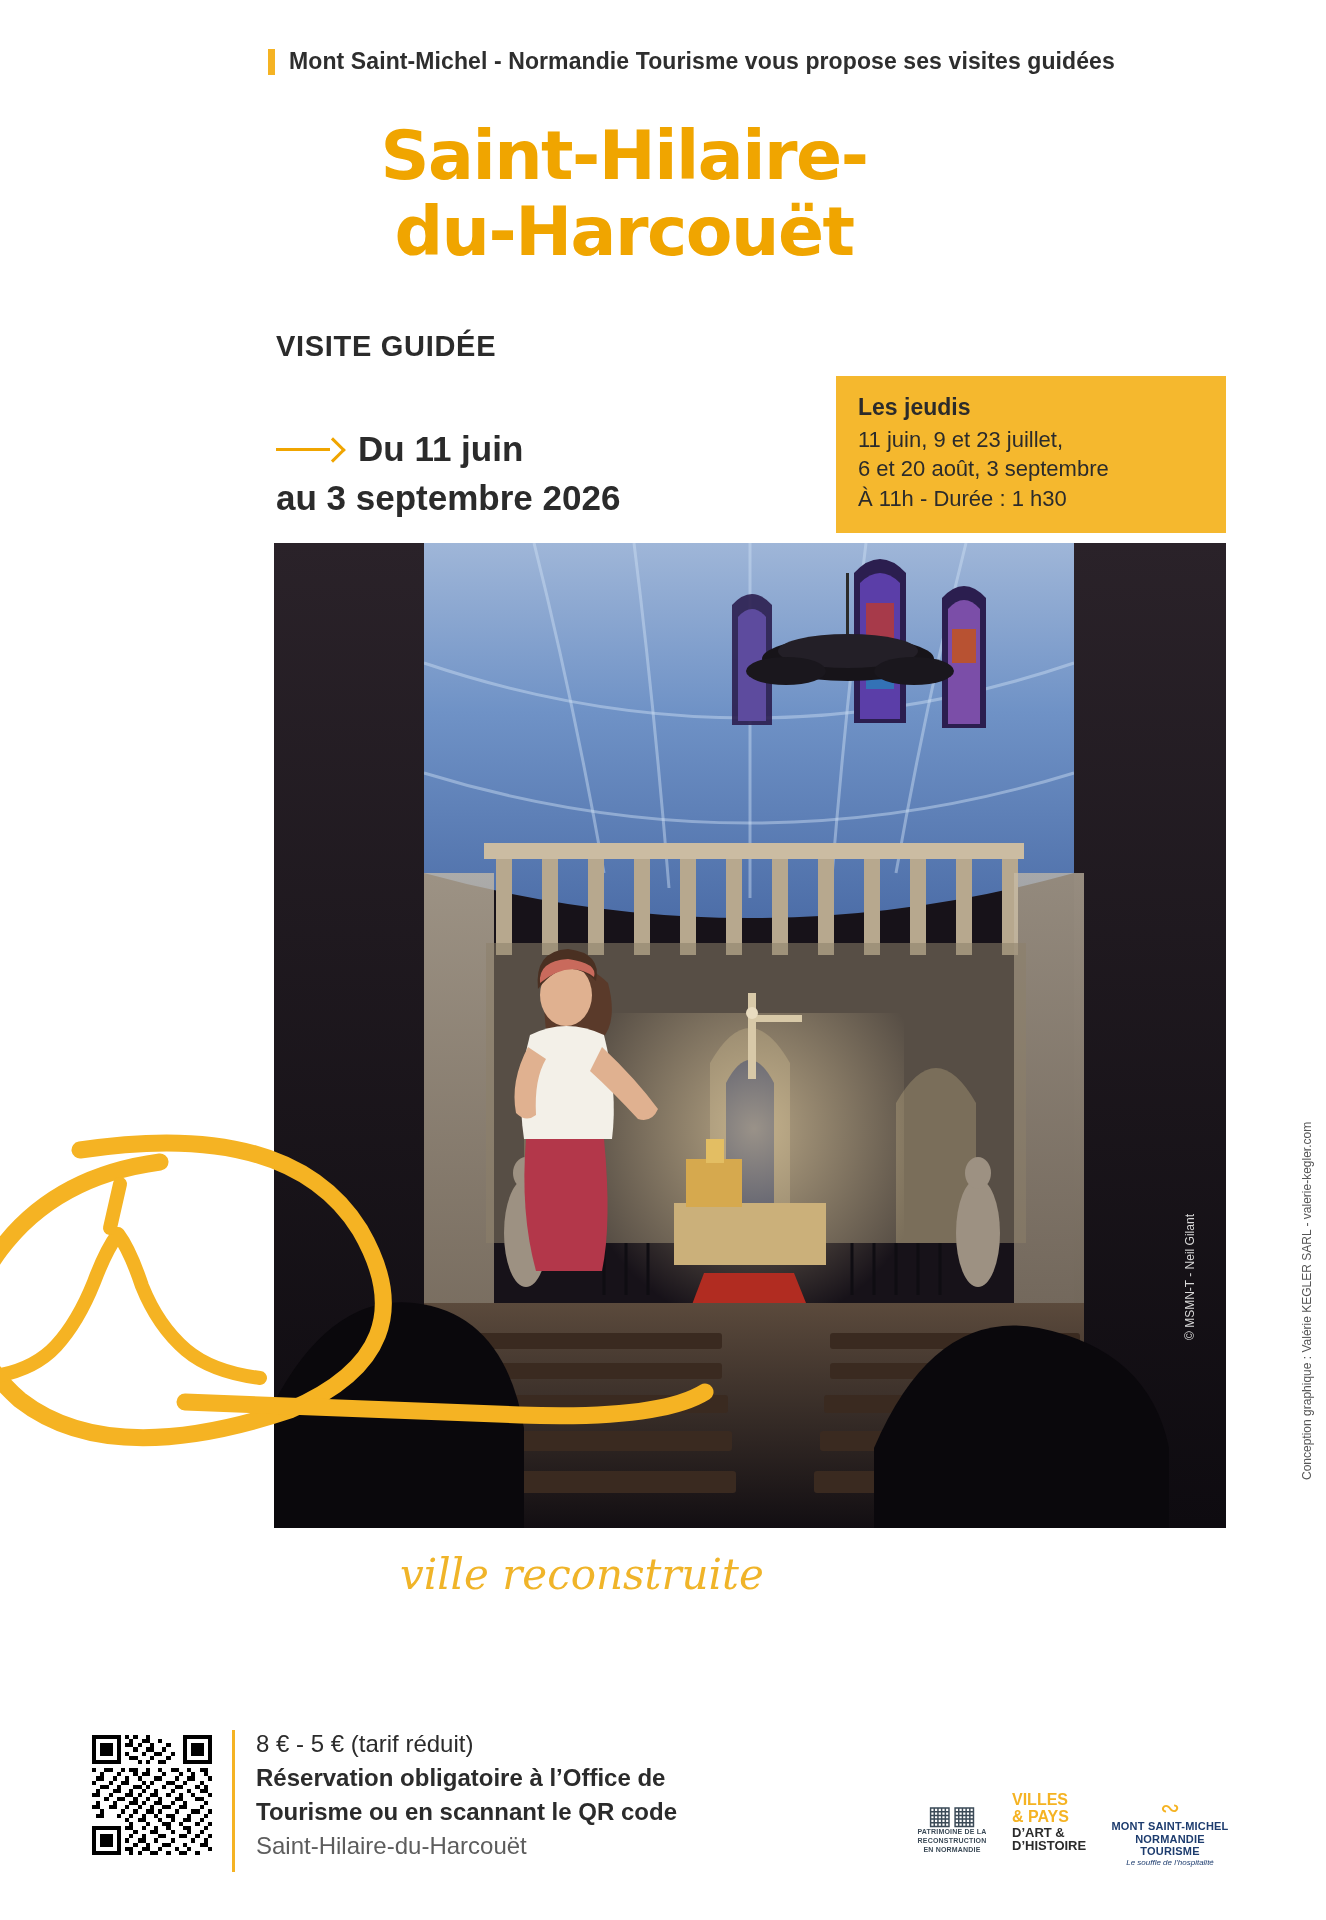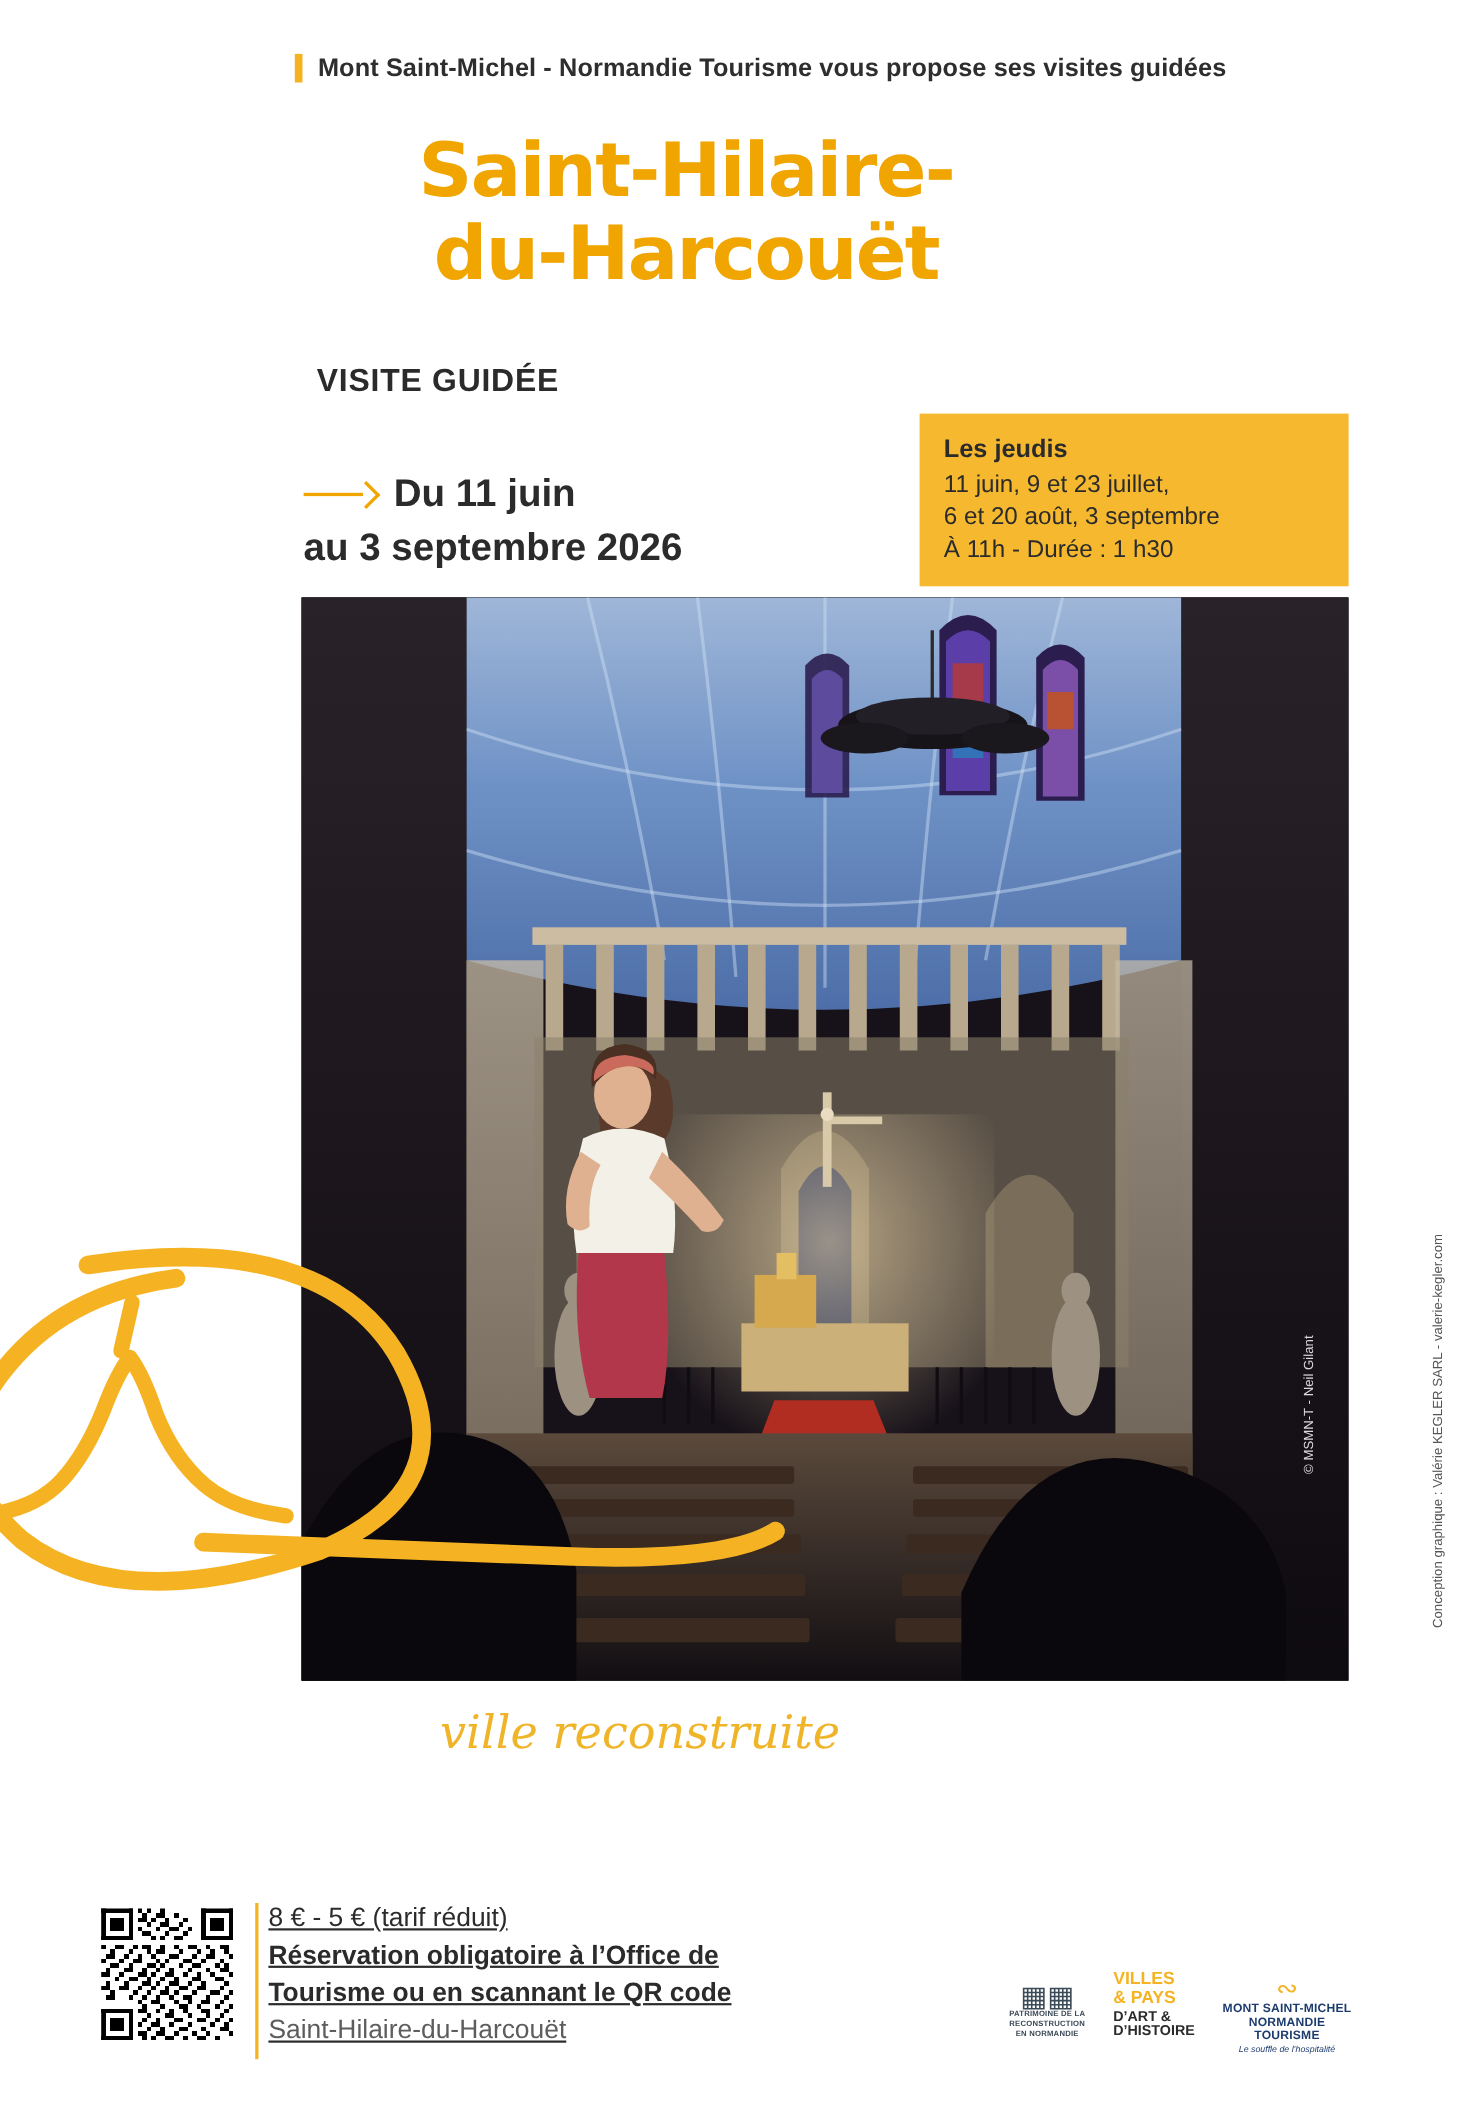--- a/index.html
+++ b/index.html
@@ -61,7 +61,6 @@
     font-weight: bold;
     letter-spacing: 0.7px;
     color: #2b2b2b;
-    margin-left: 12px;
   }
 
   

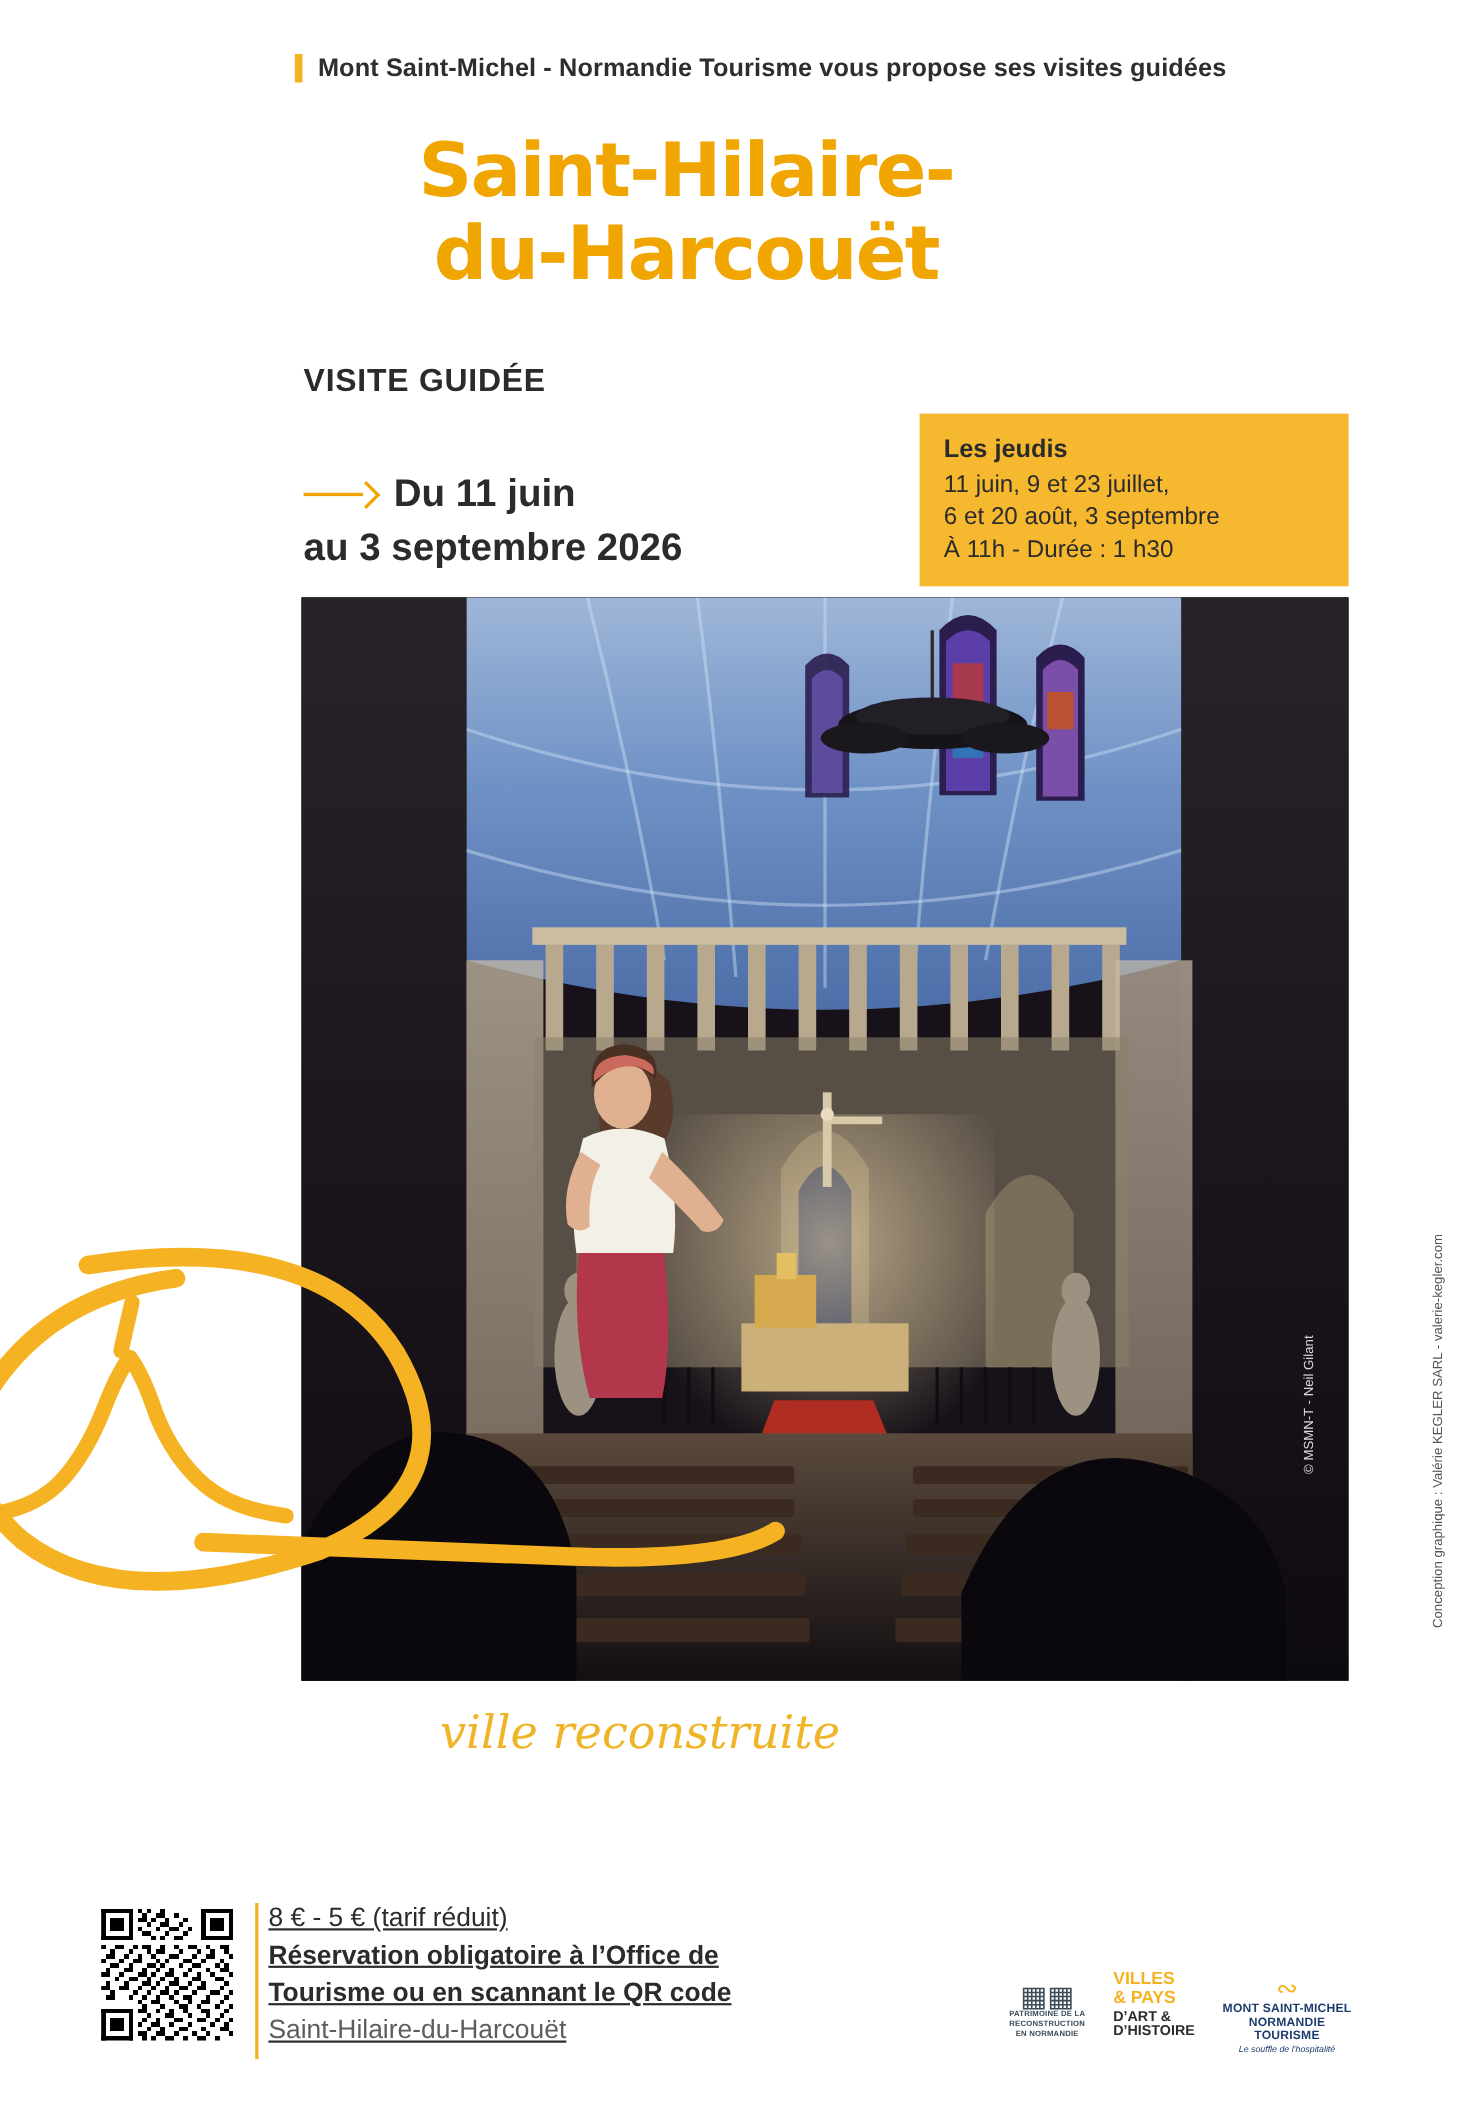--- a/index.html
+++ b/index.html
@@ -202,13 +202,12 @@
   }
   .footer-text {
     position: absolute;
-    left: 244px;
+    left: 256px;
     top: 1727px;
     width: 620px;
     font-size: 24px;
     line-height: 1.42;
     color: #2b2b2b;
-    text-decoration: underline;
   }
   .footer-text .price { font-size: 24px; }
   .footer-text .bold { font-weight: 600; }

